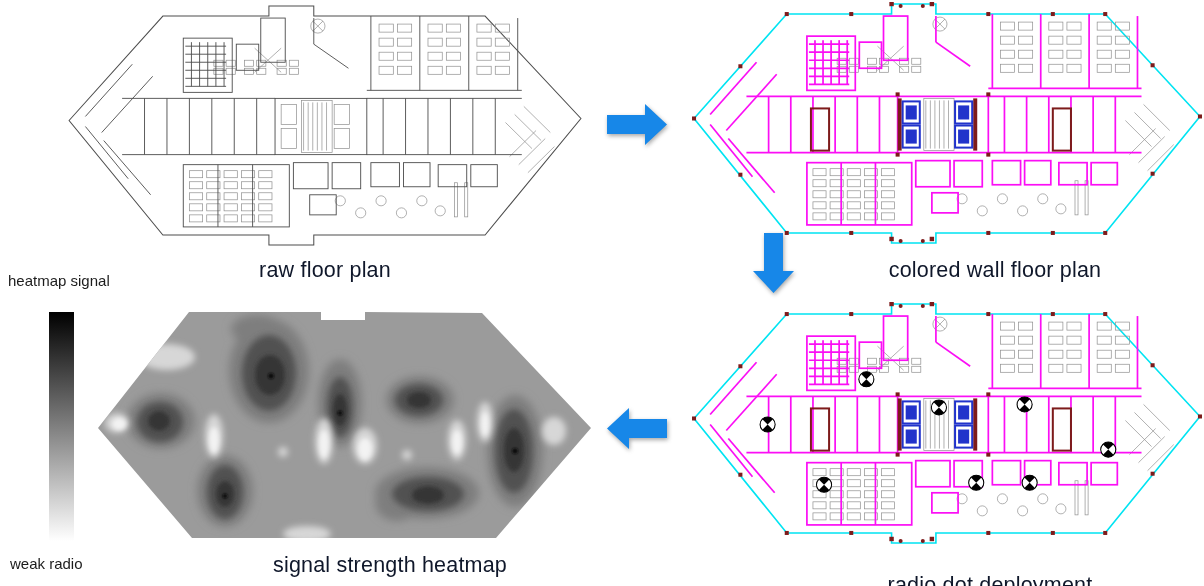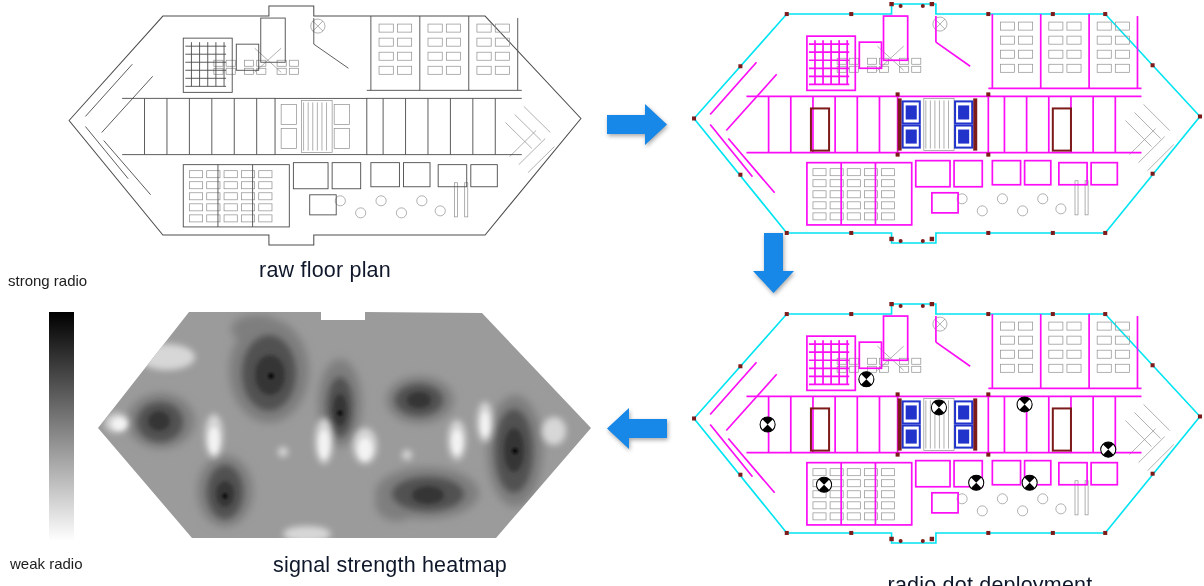--- a/index.html
+++ b/index.html
@@ -709,7 +709,7 @@
     <polygon class="arrow-shape" points="62,13 24,13 24,2 2,22.5 24,43 24,32 62,32" fill="#1787e8"></polygon>
   </svg>
 
-  <div class="legend-txt legend-strong">strong radio</div>
+  <div class="legend-txt legend-strong">heatmap signal</div>
   <div class="legend-bar"></div>
   <div class="legend-txt legend-weak">weak radio</div>
 

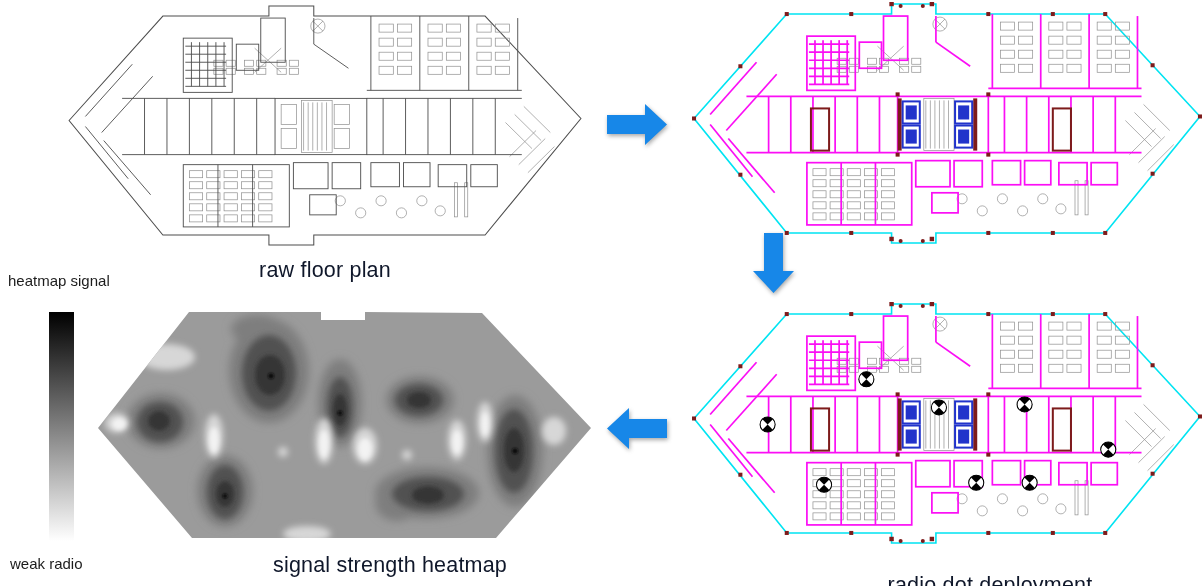--- a/index.html
+++ b/index.html
@@ -696,6 +696,7 @@
     </svg>
 
   <div class="lbl lbl-raw">raw floor plan</div>
+  <div class="lbl lbl-colored">colored wall floor plan</div>
   <div class="lbl lbl-radio">radio dot deployment</div>
   <div class="lbl lbl-heat">signal strength heatmap</div>
 

